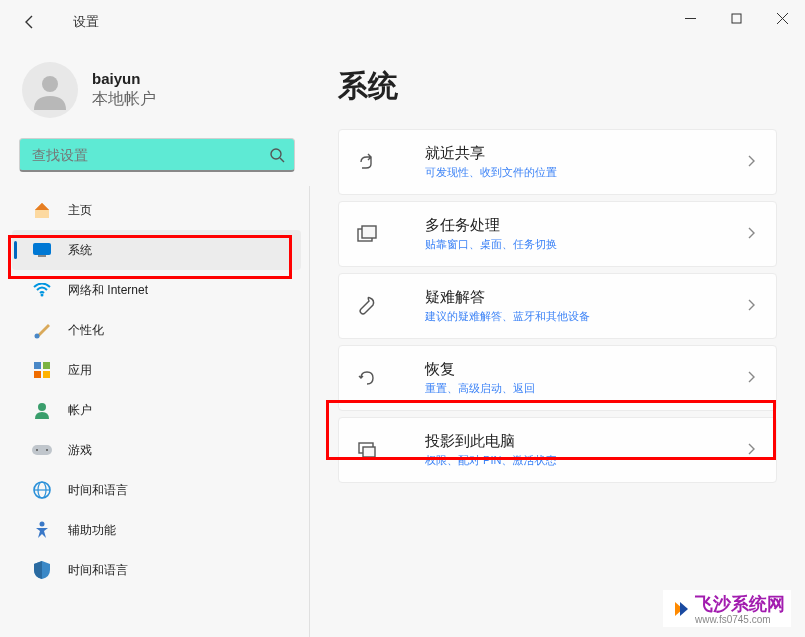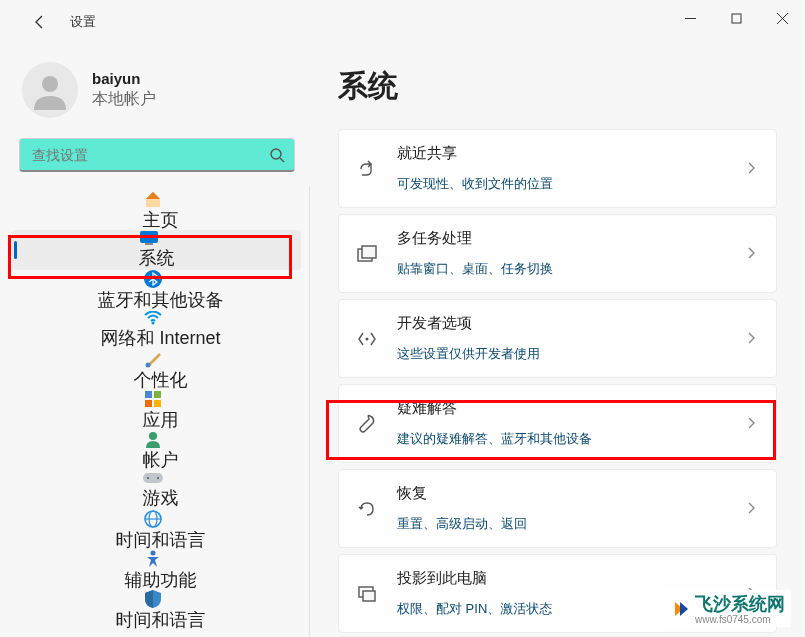--- a/index.html
+++ b/index.html
@@ -19,7 +19,8 @@
       height: 44px;
       display: flex;
       align-items: center;
-      padding-left: 30px;
+      padding-left: 20px;
+      gap: 13px;
     }
     .back-arrow {
       width: 20px;

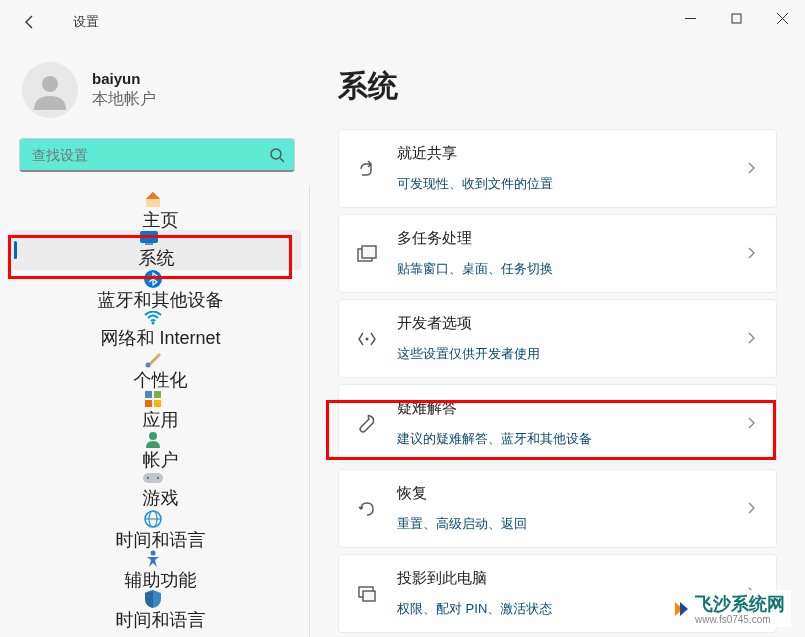--- a/index.html
+++ b/index.html
@@ -176,6 +176,7 @@
       align-items: center;
       cursor: pointer;
       position: relative;
+      gap: 28px;
     }
     .card-icon {
       width: 24px;

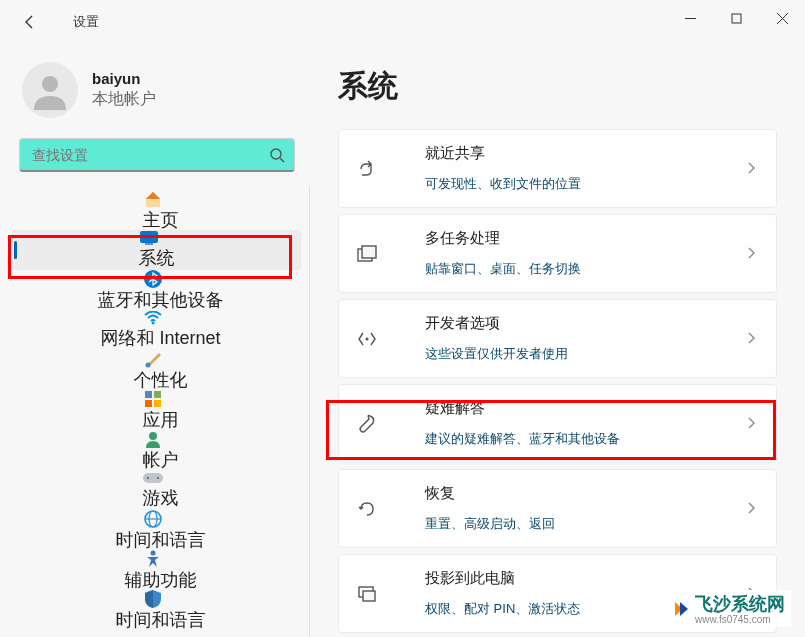--- a/index.html
+++ b/index.html
@@ -189,7 +189,7 @@
     }
     .card-body { flex: 1; }
     .card-title { font-size: 15px; color: #222; }
-    .card-desc { font-size: 13px; color: #0c4a6e; margin-top: 12px; }
+    .card-desc { font-size: 11px; color: #3b82f6; margin-top: 2px; }
     .chevron {
       color: #888;
     }

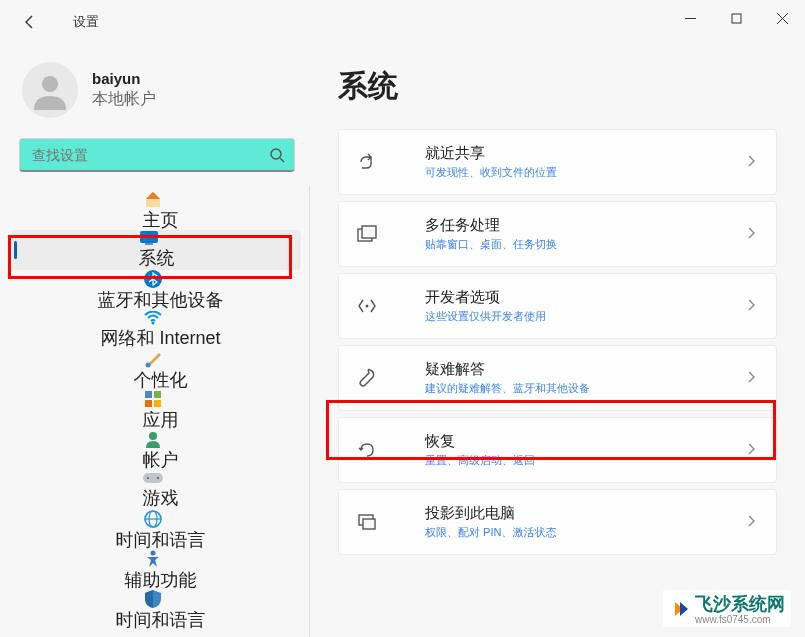--- a/index.html
+++ b/index.html
@@ -115,10 +115,9 @@
       height: 40px;
       padding: 0 20px 0 28px;
       cursor: pointer;
-      font-size: 18px;
+      font-size: 12px;
       color: #222;
       position: relative;
-      flex-direction: column;
     }
     .nav-item.active {
       background: #ececec;

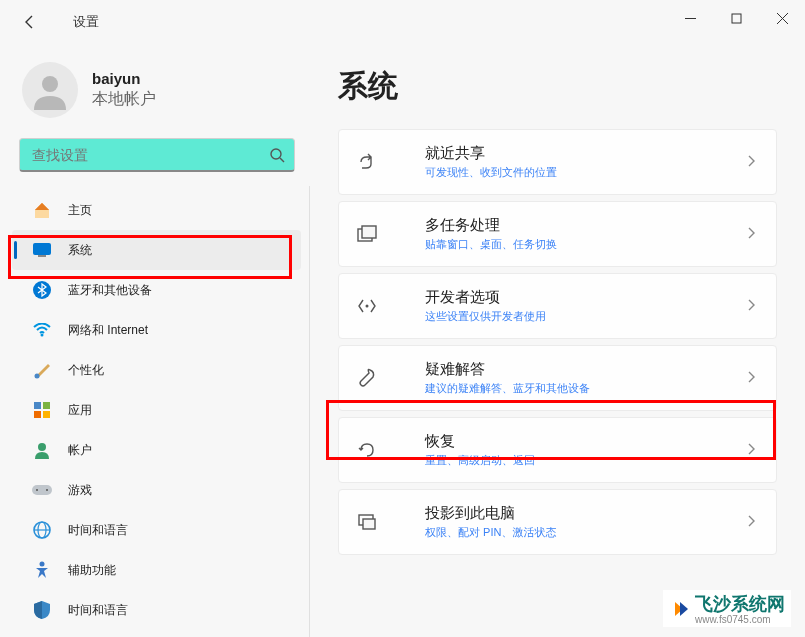--- a/index.html
+++ b/index.html
@@ -292,15 +292,6 @@
       </div>
       <div class="nav-item">
         <span class="nav-icon">
-            <svg width="18" height="18" viewBox="0 0 18 18">
-              <circle cx="9" cy="9" r="9" fill="#0078d4"></circle>
-              <path d="M9 3 L13 6 L9 9 L13 12 L9 15 Z M9 9 L5 6 M9 9 L5 12" stroke="#fff" stroke-width="1.2" fill="none"></path>
-            </svg>
-          </span>
-        <span>蓝牙和其他设备</span>
-      </div>
-      <div class="nav-item">
-        <span class="nav-icon">
             <svg width="18" height="14" viewBox="0 0 18 14">
               <path d="M1 4 Q9 -3 17 4" stroke="#0095e0" stroke-width="2" fill="none"></path>
               <path d="M4 7 Q9 2 14 7" stroke="#0095e0" stroke-width="2" fill="none"></path>

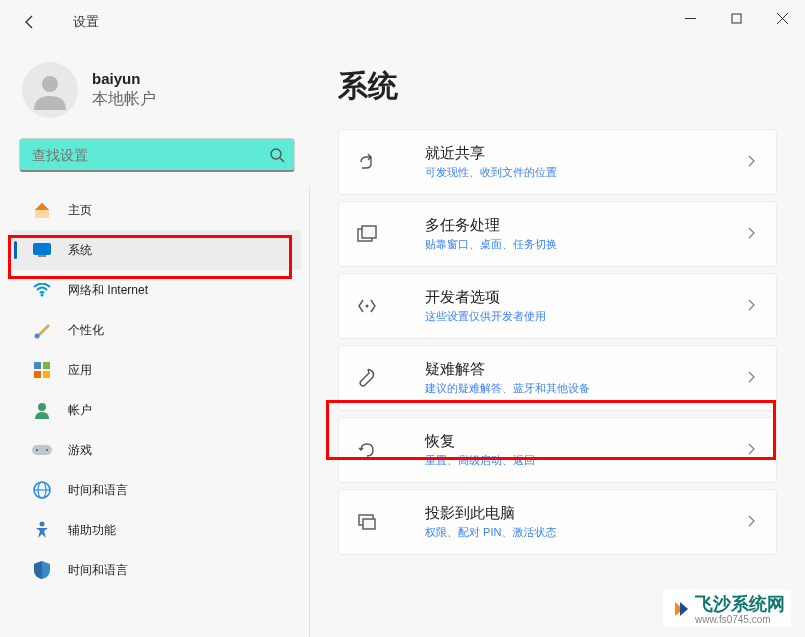--- a/index.html
+++ b/index.html
@@ -405,21 +405,6 @@
           </svg></span>
     </div>
 
-    <div class="card">
-      <span class="card-icon">
-          <svg width="20" height="20" viewBox="0 0 20 20">
-            <path d="M6 4 L2 10 L6 16 M14 4 L18 10 L14 16" stroke="#555" stroke-width="1.4" fill="none"></path>
-            <circle cx="10" cy="10" r="1.5" fill="#555"></circle>
-          </svg>
-        </span>
-      <div class="card-body">
-        <div class="card-title">开发者选项</div>
-        <div class="card-desc">这些设置仅供开发者使用</div>
-      </div>
-      <span class="chevron"><svg width="10" height="12" viewBox="0 0 10 12">
-            <path d="M3 1 L8 6 L3 11" stroke="#888" stroke-width="1.4" fill="none"></path>
-          </svg></span>
-    </div>
 
 
     <div class="card">

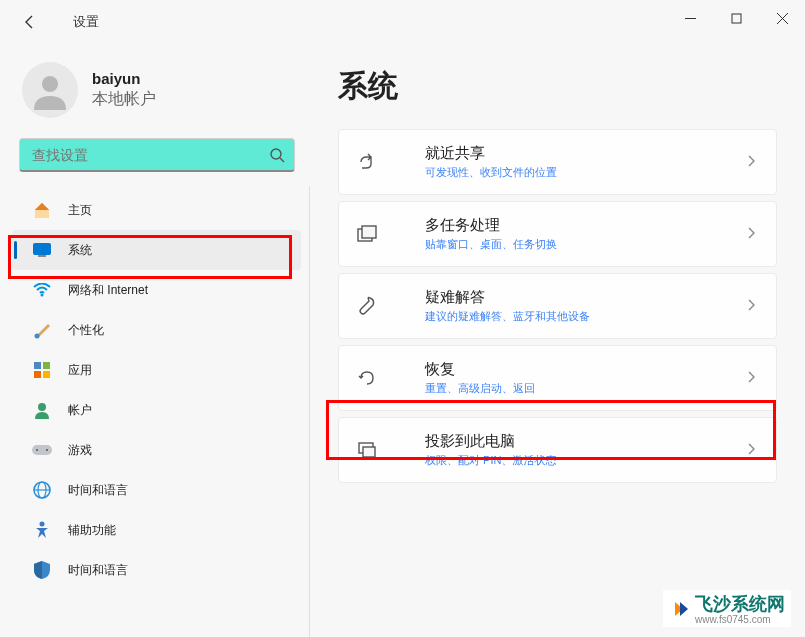--- a/index.html
+++ b/index.html
@@ -210,7 +210,7 @@
       background: rgba(255,255,255,0.95);
       padding: 2px 6px;
     }
-    .watermark-text1 { font-size: 18px; font-weight: bold; color: #0f766e; }
+    .watermark-text1 { font-size: 18px; font-weight: bold; color: #a21caf; }
     .watermark-text2 { font-size: 10px; color: #888; margin-top: -2px; }
     .watermark-logo { display: inline-flex; margin-right: 4px; }
   </style>

